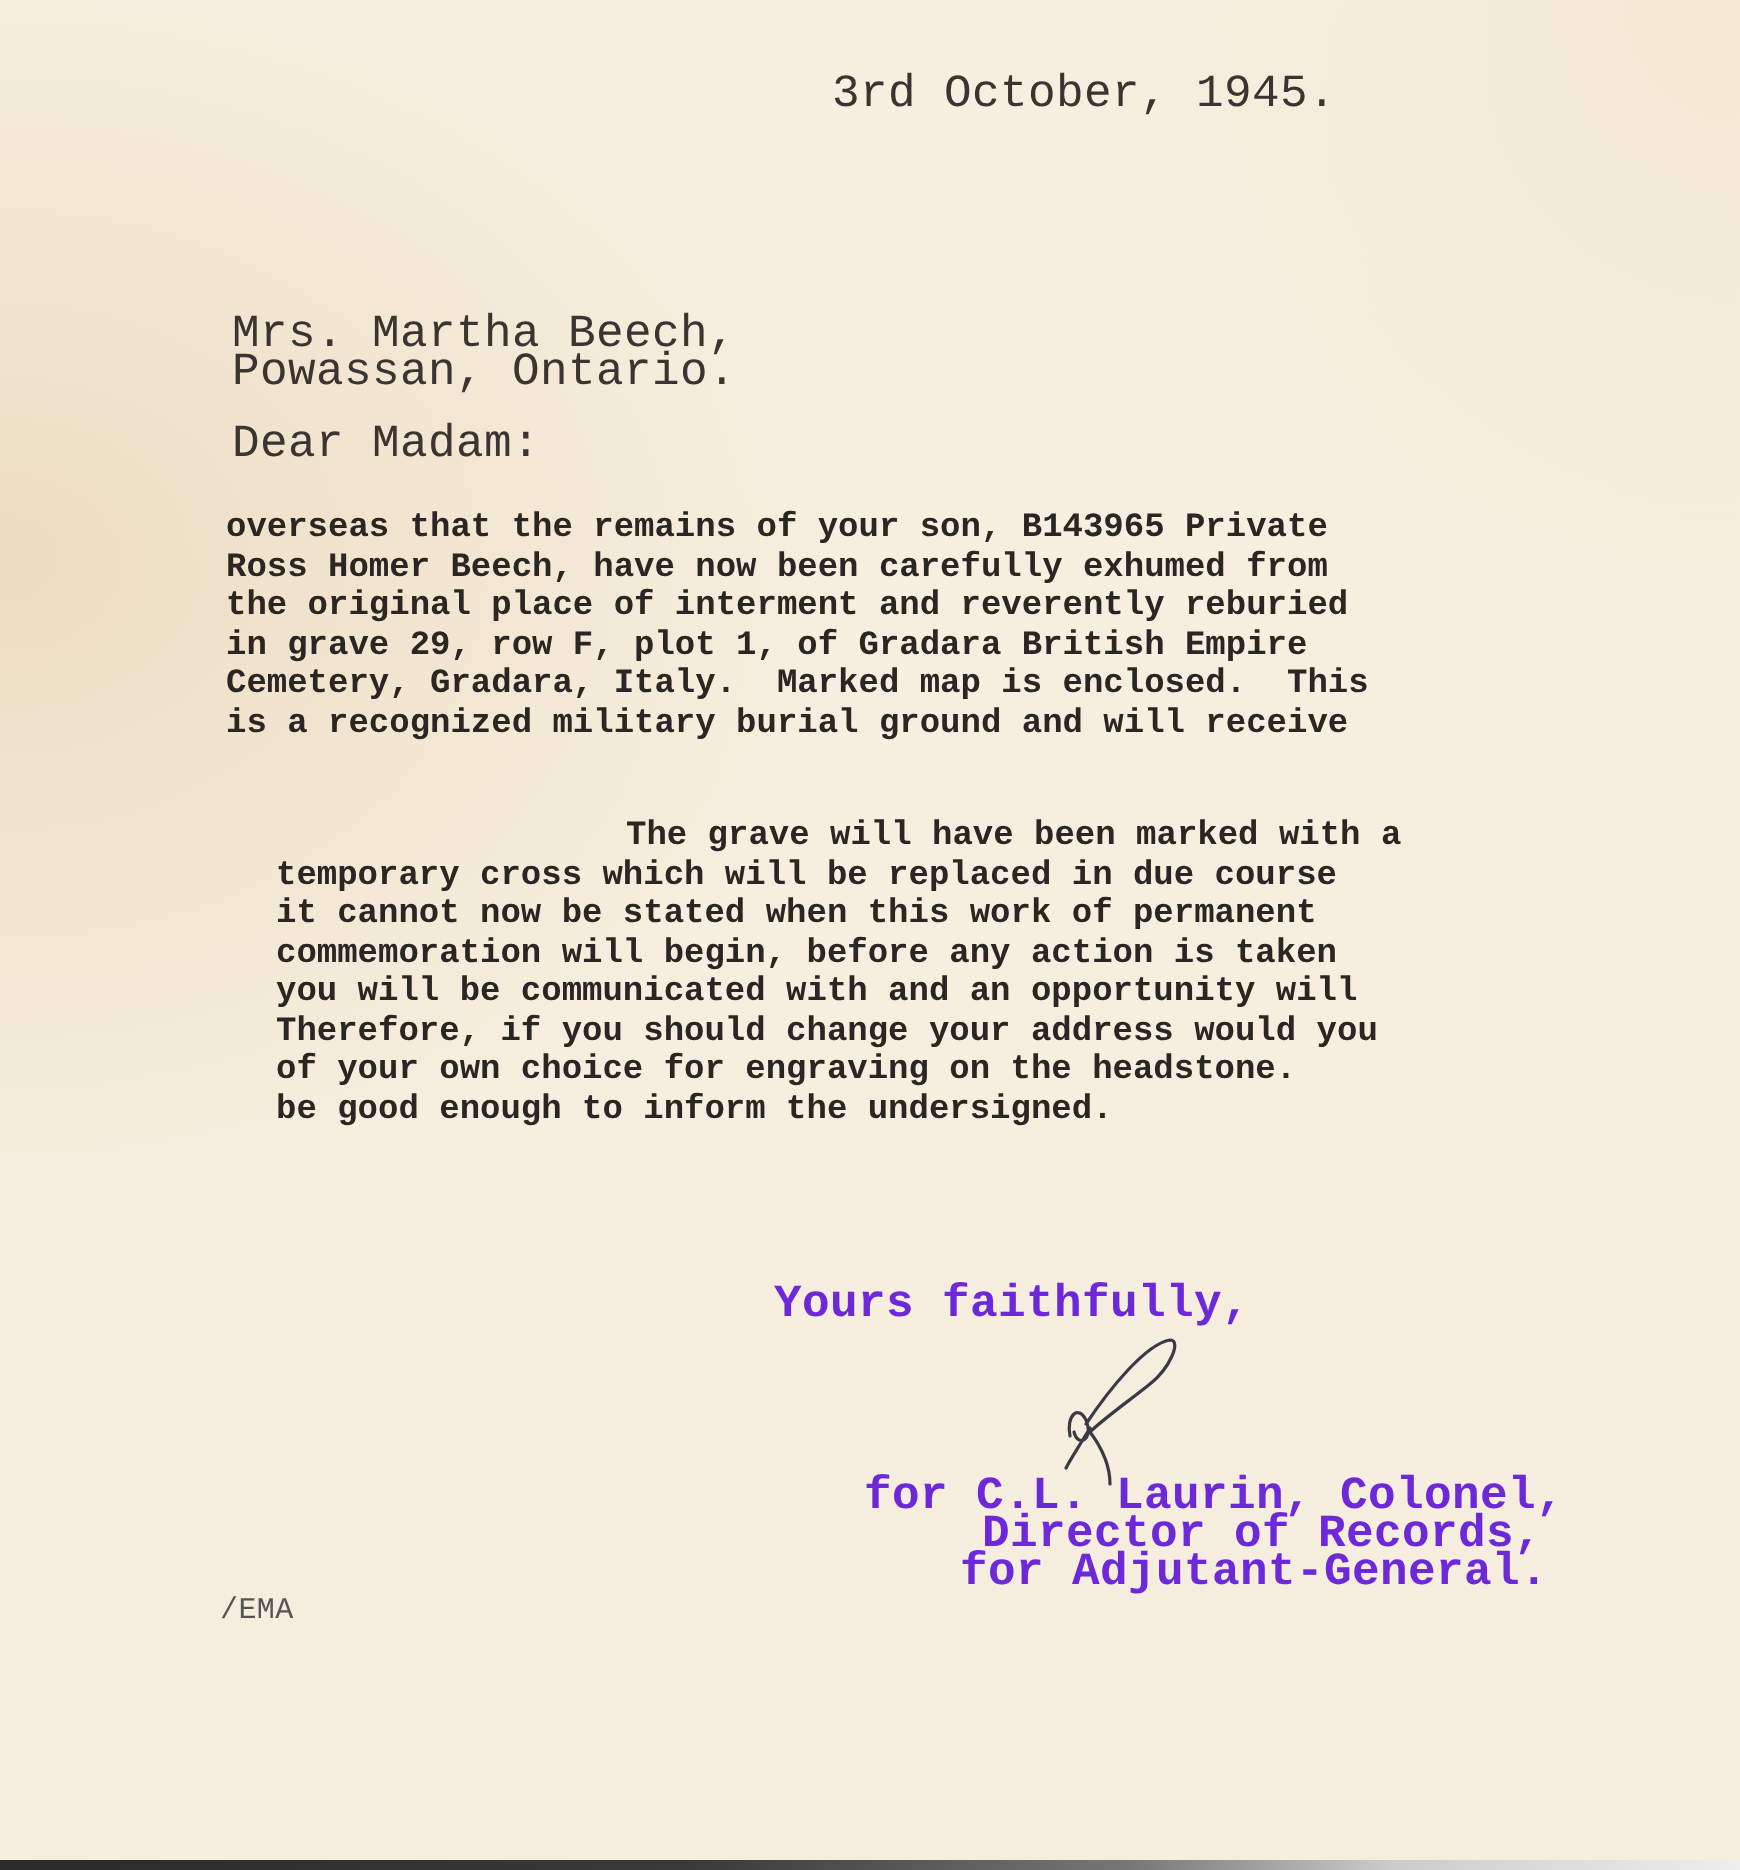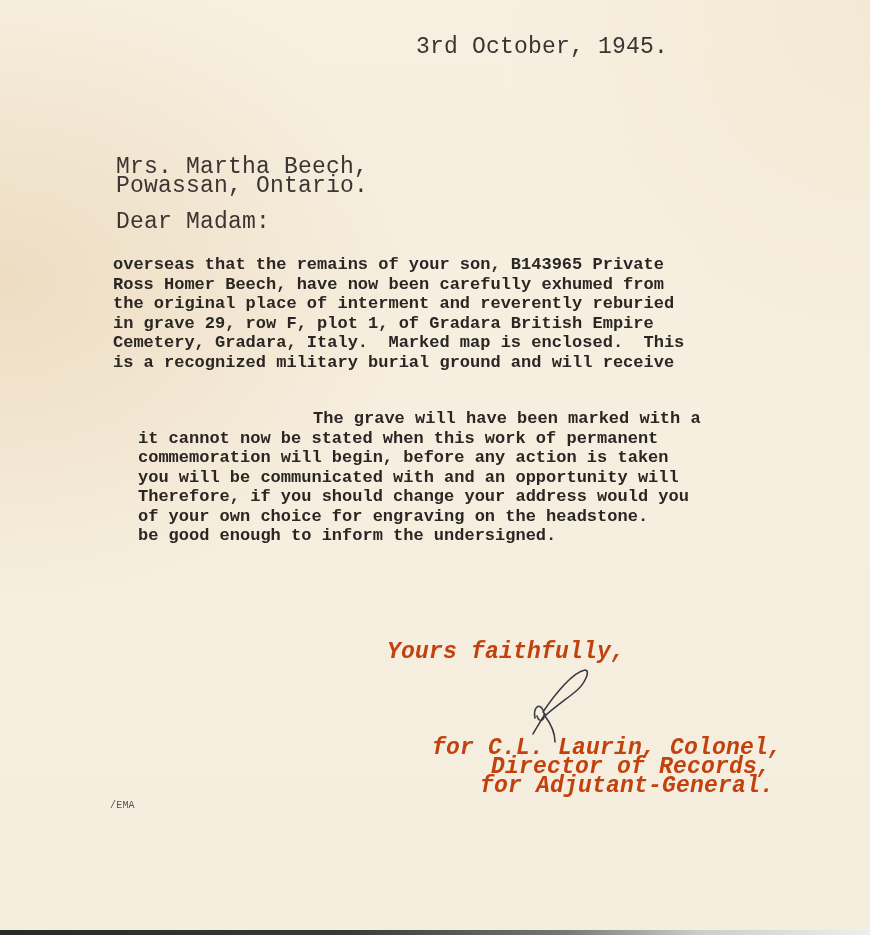--- a/index.html
+++ b/index.html
@@ -56,6 +56,7 @@
 
 <div class="para" style="left:111px; top:409px;margin-left:27px;">
   <span class="row" style="padding-left:175px;">The grave will have been marked with a</span>
+  <span class="row">temporary cross which will be replaced in due course</span>
   <span class="row">it cannot now be stated when this work of permanent</span>
   <span class="row">commemoration will begin, before any action is taken</span>
   <span class="row">you will be communicated with and an opportunity will</span>

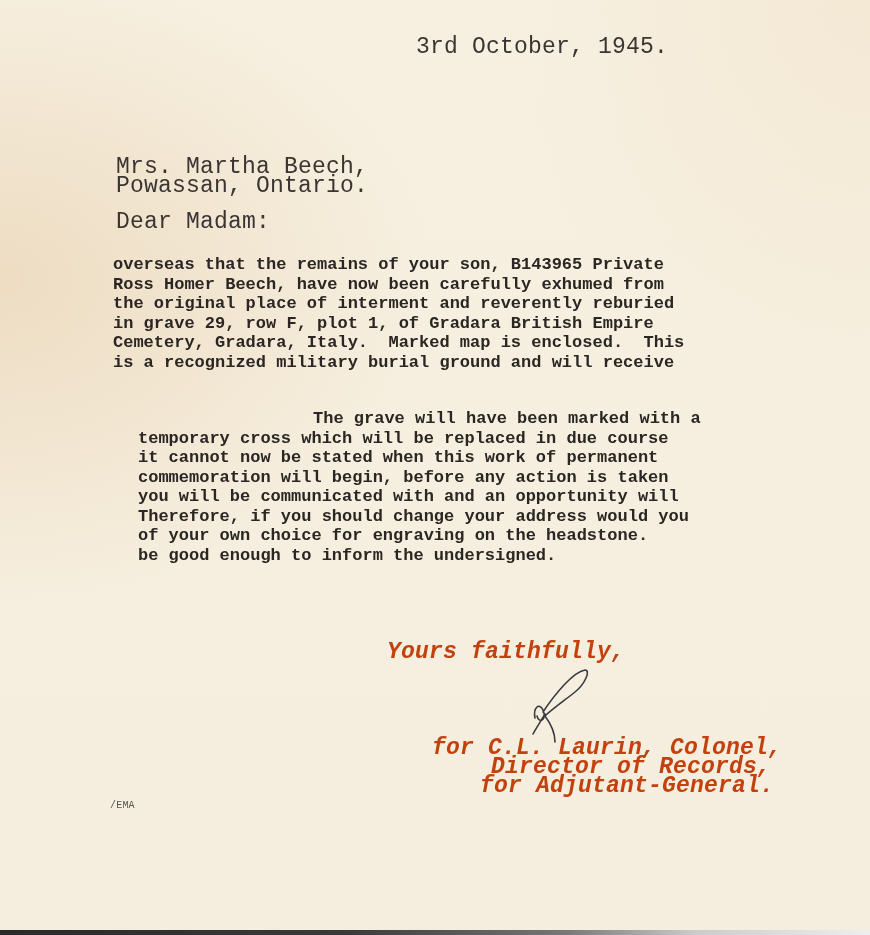--- a/index.html
+++ b/index.html
@@ -26,7 +26,7 @@
     font-size: 23px; line-height: 19.5px;
     letter-spacing: 0.2px;
   }
-  .bold { font-weight: bold; color: #c2410c; font-style: italic; }
+  .bold { font-weight: bold; color: #6d28d9; }
   .light { color: #3a3532; }
   .para { position: absolute; }
   .para .row { display: block; white-space: pre; font-size: 17px; line-height: 19.5px; font-weight: bold; }

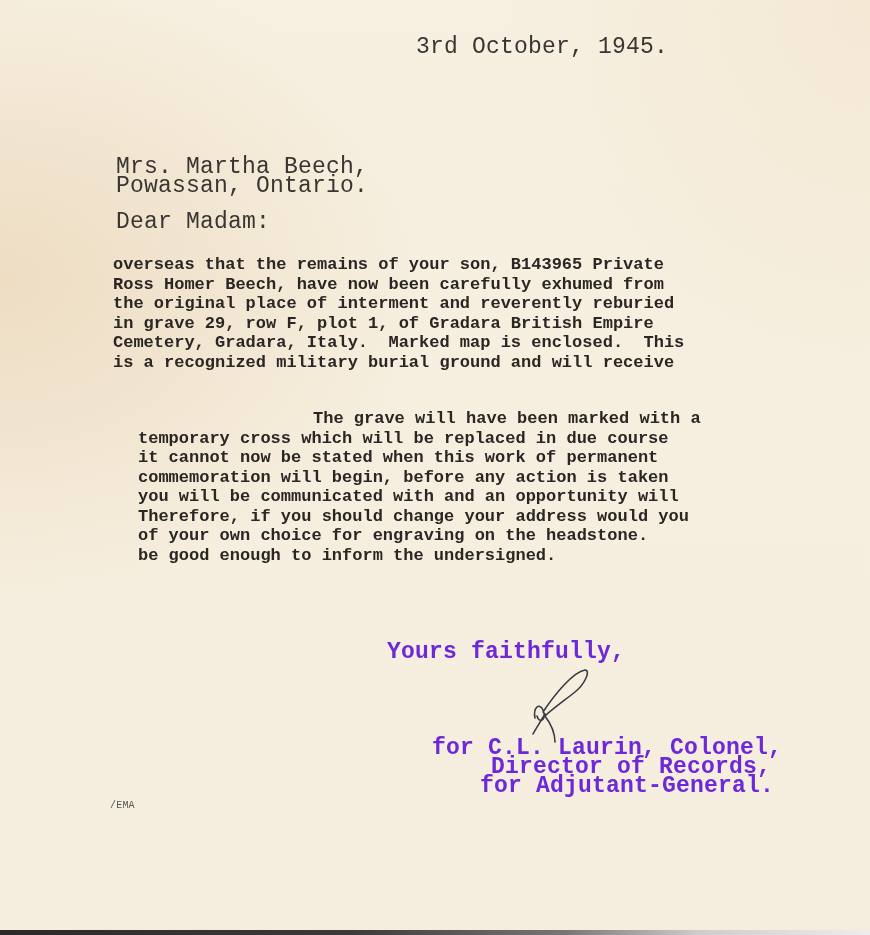--- a/index.html
+++ b/index.html
@@ -75,6 +75,6 @@
 <div class="line bold" style="left:491px; top:758px;">Director of Records,</div>
 <div class="line bold" style="left:480px; top:777px;">for Adjutant-General.</div>
 
-<div class="line" style="left:110px; top:796px; color:#555; font-size:10px;">/EMA</div>
+<div class="line" style="left:110px; top:796px; color:#555; font-size:15px;">/EMA</div>
 
 </body></html>

